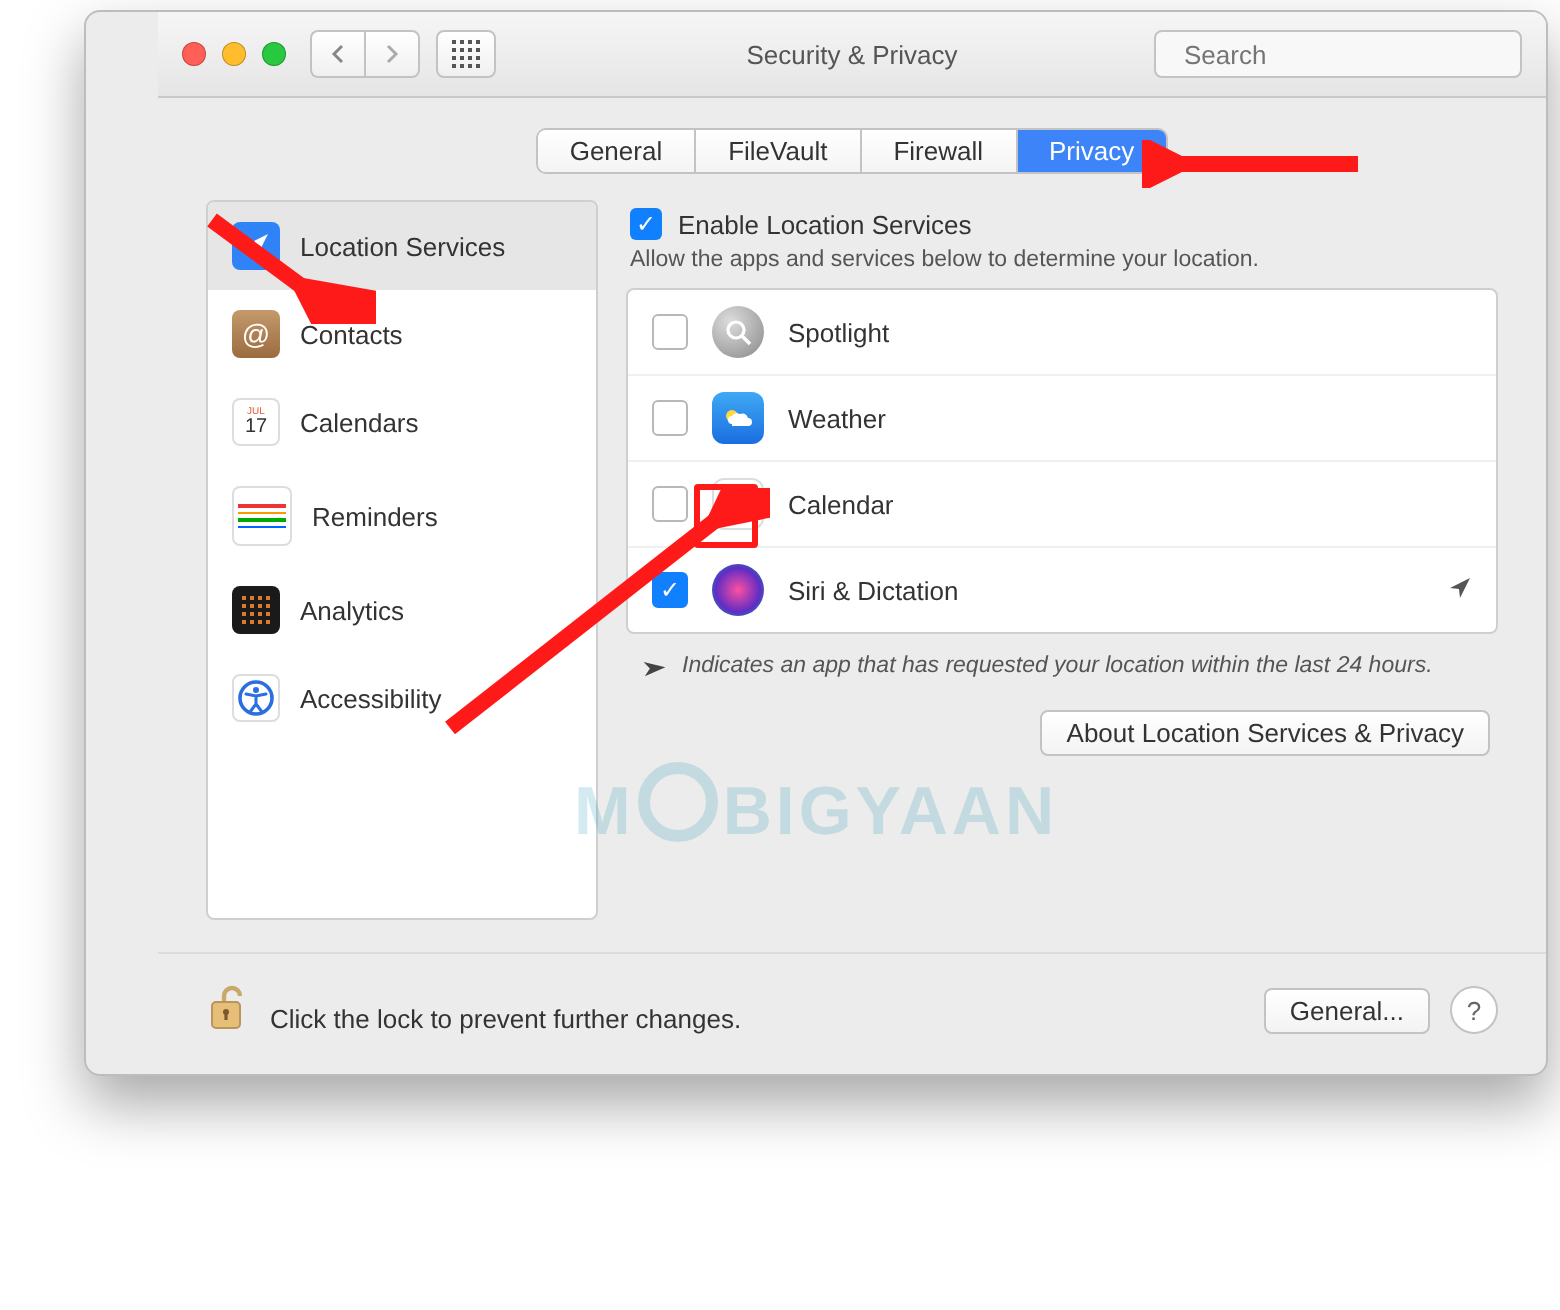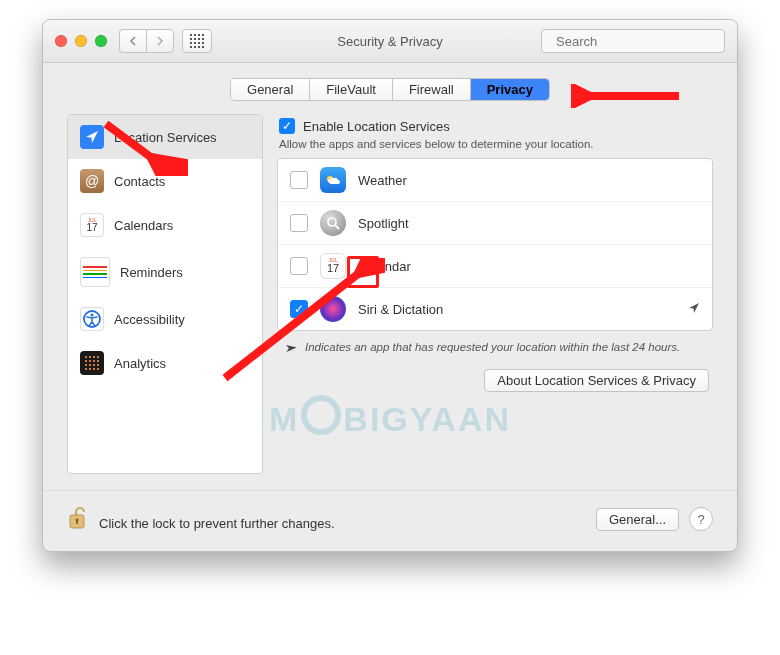--- a/index.html
+++ b/index.html
@@ -22,13 +22,14 @@
   }
   .window {
     position: absolute;
-    left: 42px; top: 19px;
+    left: 42px; top: 5px;
     width: 694px;
     background: var(--window-bg);
     border: 1px solid #bdbdbd;
     border-radius: 8px;
     box-shadow: 0 14px 30px rgba(0,0,0,0.35);
     overflow: hidden;
+    padding-left: 36px;
   }
 
   

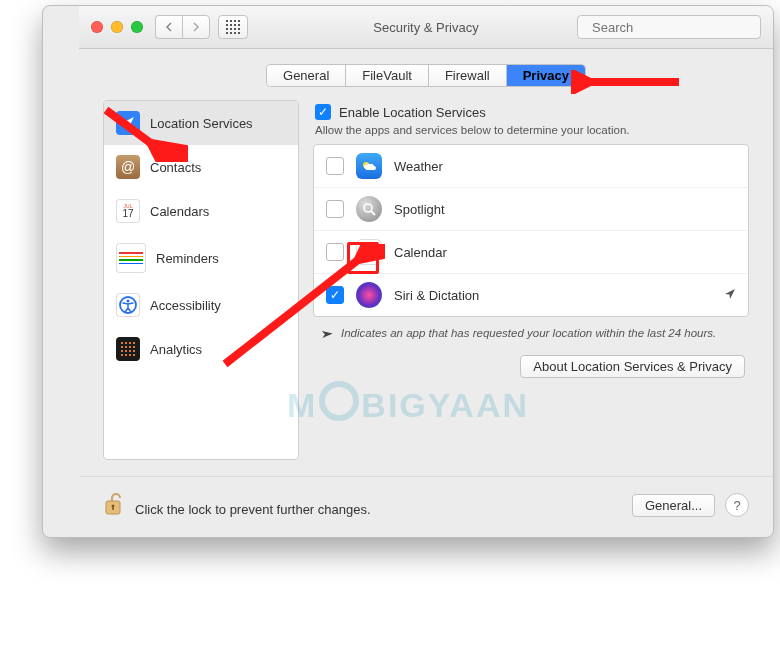--- a/index.html
+++ b/index.html
@@ -96,7 +96,7 @@
     border-right:1px solid #c3c3c3; cursor:pointer;
   }
   .tab:last-child { border-right:none; }
-  .tab.active { background: var(--tab-blue); color:#000000;font-weight:bold; }
+  .tab.active { background: var(--tab-blue); color:#ffffff; }
 
   
   .pane {

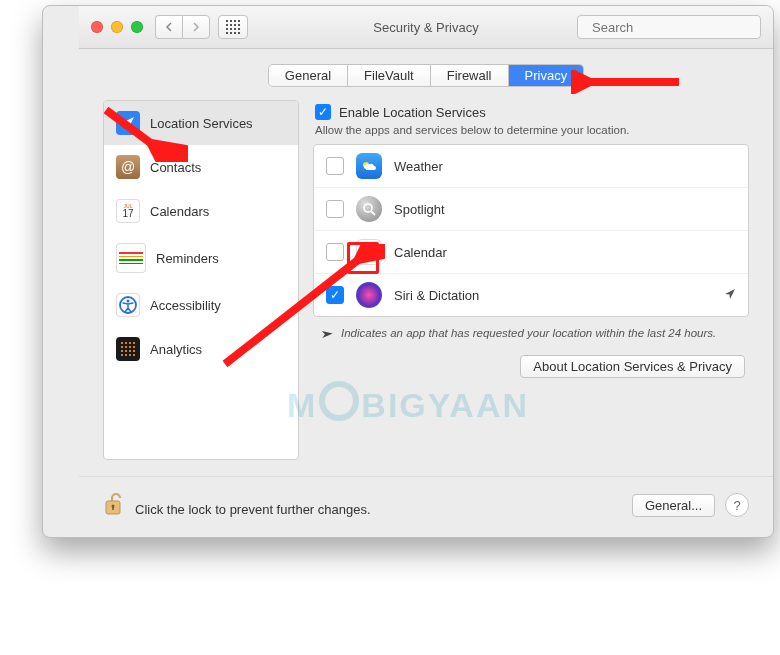--- a/index.html
+++ b/index.html
@@ -329,6 +329,16 @@
       <div class="applist">
         <div class="approw">
           <div class="cb"></div>
+          <div class="aicon" style="background:radial-gradient(circle at 35% 30%, #ddd, #888);border-radius:50%;">
+            <svg width="16" height="16" viewBox="0 0 16 16">
+                <circle cx="7" cy="7" r="4" fill="none" stroke="#fff" stroke-width="1.6"></circle>
+                <line x1="10" y1="10" x2="14" y2="14" stroke="#fff" stroke-width="1.8"></line>
+              </svg>
+          </div>
+          <span class="applabel">Spotlight</span>
+        </div>
+        <div class="approw">
+          <div class="cb"></div>
           <div class="aicon" style="background:linear-gradient(#3fa9f5,#1a6ee0);">
             <svg width="18" height="14" viewBox="0 0 18 14">
                 <circle cx="6" cy="6" r="3" fill="#ffd93b"></circle>
@@ -336,16 +346,6 @@
               </svg>
           </div>
           <span class="applabel">Weather</span>
-        </div>
-        <div class="approw">
-          <div class="cb"></div>
-          <div class="aicon" style="background:radial-gradient(circle at 35% 30%, #ddd, #888);border-radius:50%;">
-            <svg width="16" height="16" viewBox="0 0 16 16">
-                <circle cx="7" cy="7" r="4" fill="none" stroke="#fff" stroke-width="1.6"></circle>
-                <line x1="10" y1="10" x2="14" y2="14" stroke="#fff" stroke-width="1.8"></line>
-              </svg>
-          </div>
-          <span class="applabel">Spotlight</span>
         </div>
         <div class="approw">
           <div class="cb"></div>

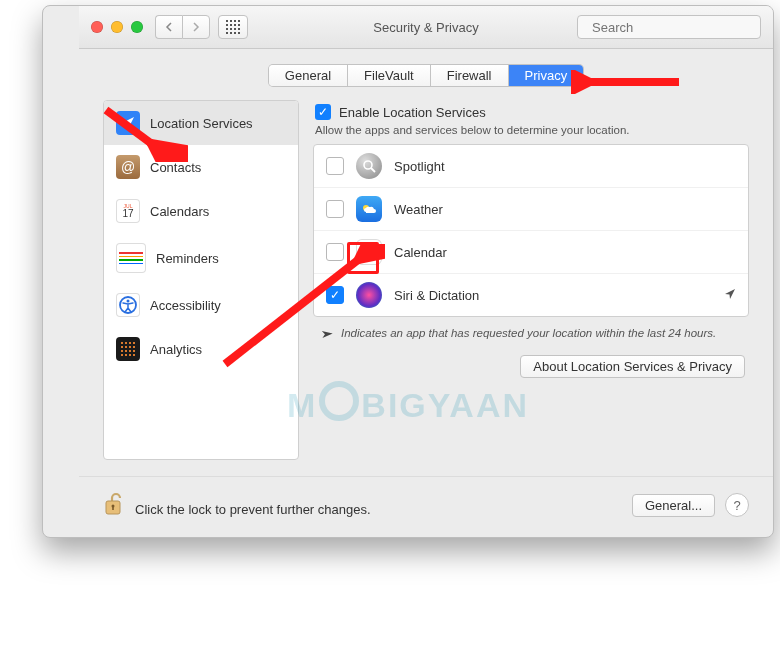--- a/index.html
+++ b/index.html
@@ -285,6 +285,29 @@
         <span>Reminders</span>
       </div>
       <div class="sidebar-item">
+        <div class="sicon" style="background:#1a1a1a;">
+          <div style="display:grid;grid-template-columns:repeat(4,2px);grid-template-rows:repeat(4,2px);gap:2px;">
+            <span style="background:#d97a2e;width:2px;height:2px;"></span>
+              <span style="background:#d97a2e;width:2px;height:2px;"></span>
+              <span style="background:#d97a2e;width:2px;height:2px;"></span>
+              <span style="background:#d97a2e;width:2px;height:2px;"></span>
+            <span style="background:#d97a2e;width:2px;height:2px;"></span>
+              <span style="background:#d97a2e;width:2px;height:2px;"></span>
+              <span style="background:#d97a2e;width:2px;height:2px;"></span>
+              <span style="background:#d97a2e;width:2px;height:2px;"></span>
+            <span style="background:#d97a2e;width:2px;height:2px;"></span>
+              <span style="background:#d97a2e;width:2px;height:2px;"></span>
+              <span style="background:#d97a2e;width:2px;height:2px;"></span>
+              <span style="background:#d97a2e;width:2px;height:2px;"></span>
+            <span style="background:#d97a2e;width:2px;height:2px;"></span>
+              <span style="background:#d97a2e;width:2px;height:2px;"></span>
+              <span style="background:#d97a2e;width:2px;height:2px;"></span>
+              <span style="background:#d97a2e;width:2px;height:2px;"></span>
+          </div>
+        </div>
+        <span>Analytics</span>
+      </div>
+      <div class="sidebar-item">
         <div class="sicon" style="background:#fff;box-shadow:inset 0 0 0 1px #ddd;">
           <svg width="20" height="20" viewBox="0 0 20 20">
               <circle cx="10" cy="10" r="8" fill="none" stroke="#2a6fe0" stroke-width="1.8"></circle>
@@ -293,29 +316,6 @@
             </svg>
         </div>
         <span>Accessibility</span>
-      </div>
-      <div class="sidebar-item">
-        <div class="sicon" style="background:#1a1a1a;">
-          <div style="display:grid;grid-template-columns:repeat(4,2px);grid-template-rows:repeat(4,2px);gap:2px;">
-            <span style="background:#d97a2e;width:2px;height:2px;"></span>
-              <span style="background:#d97a2e;width:2px;height:2px;"></span>
-              <span style="background:#d97a2e;width:2px;height:2px;"></span>
-              <span style="background:#d97a2e;width:2px;height:2px;"></span>
-            <span style="background:#d97a2e;width:2px;height:2px;"></span>
-              <span style="background:#d97a2e;width:2px;height:2px;"></span>
-              <span style="background:#d97a2e;width:2px;height:2px;"></span>
-              <span style="background:#d97a2e;width:2px;height:2px;"></span>
-            <span style="background:#d97a2e;width:2px;height:2px;"></span>
-              <span style="background:#d97a2e;width:2px;height:2px;"></span>
-              <span style="background:#d97a2e;width:2px;height:2px;"></span>
-              <span style="background:#d97a2e;width:2px;height:2px;"></span>
-            <span style="background:#d97a2e;width:2px;height:2px;"></span>
-              <span style="background:#d97a2e;width:2px;height:2px;"></span>
-              <span style="background:#d97a2e;width:2px;height:2px;"></span>
-              <span style="background:#d97a2e;width:2px;height:2px;"></span>
-          </div>
-        </div>
-        <span>Analytics</span>
       </div>
     </div>
 

